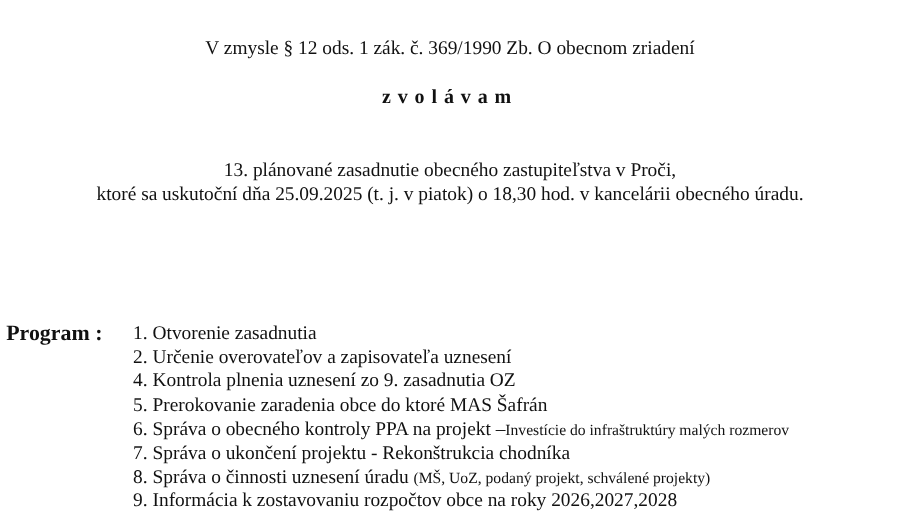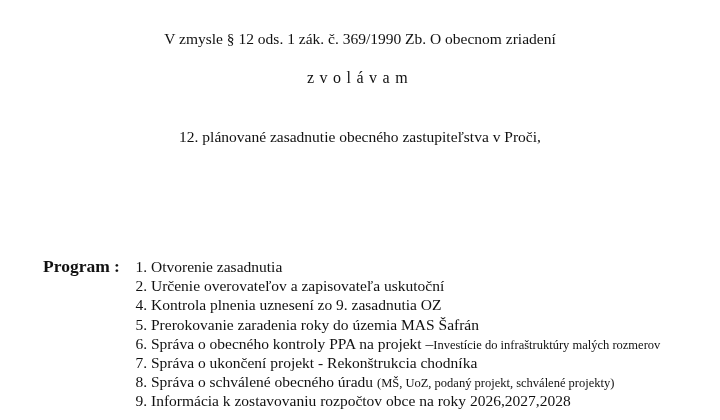--- a/index.html
+++ b/index.html
@@ -36,7 +36,7 @@
   }
   .title {
     top: 69px;
-    font-weight: normal;
+    font-weight: bold;
     font-size: 16px;
     letter-spacing: 5.5px;
   }

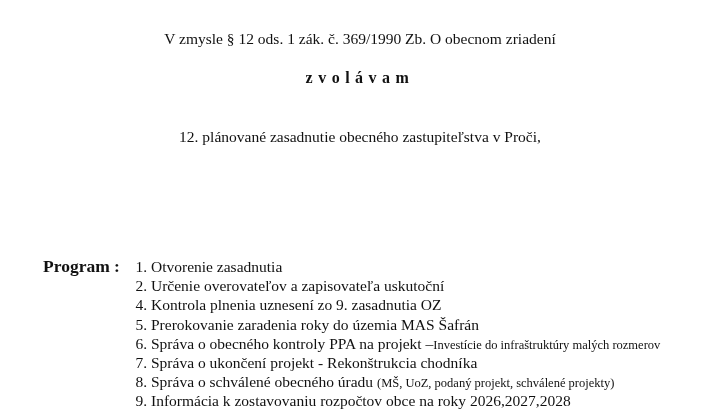--- a/index.html
+++ b/index.html
@@ -91,7 +91,7 @@
 
   <div class="line center title">zvolávam</div>
 
-  <div class="line center intro1">12. plánované zasadnutie obecného zastupiteľstva v Proči,</div>
+  <div class="line center intro1">13. plánované zasadnutie obecného zastupiteľstva v Proči,</div>
 
   <div class="program-label">Program :</div>
 

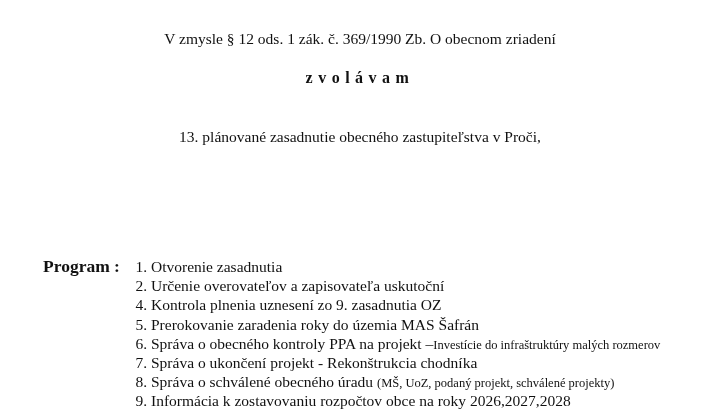--- a/index.html
+++ b/index.html
@@ -92,6 +92,7 @@
   <div class="line center title">zvolávam</div>
 
   <div class="line center intro1">13. plánované zasadnutie obecného zastupiteľstva v Proči,</div>
+  <div class="line center intro2">ktoré sa uskutoční dňa 25.09.2025 (t. j. v piatok) o 18,30 hod.  v kancelárii obecného úradu.</div>
 
   <div class="program-label">Program :</div>
 

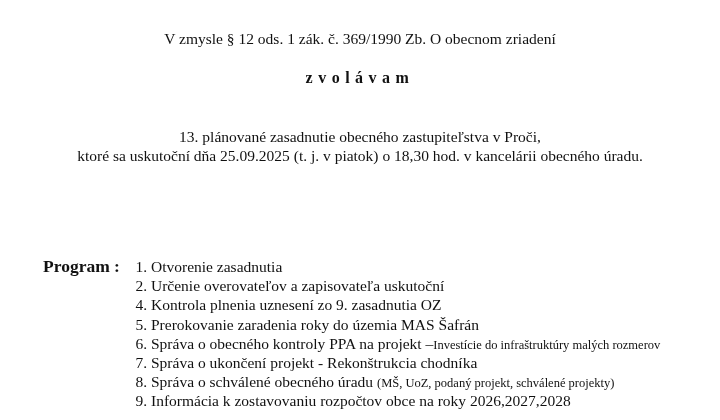--- a/index.html
+++ b/index.html
@@ -54,7 +54,6 @@
     font-size: 17.5px;
     line-height: 20px;
     white-space: nowrap;
-    margin-left: 38px;
   }
   .program-list {
     position: absolute;

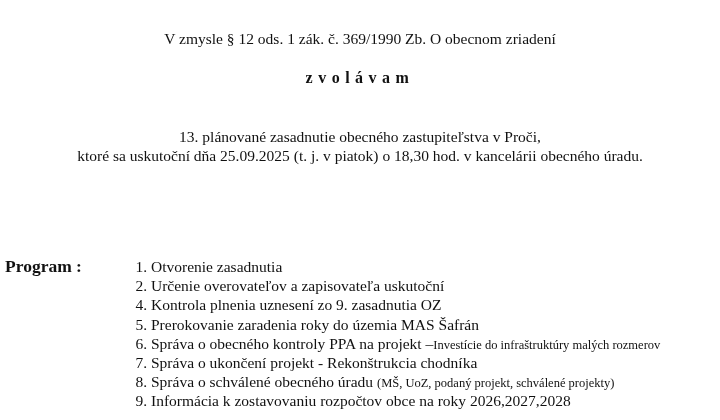--- a/index.html
+++ b/index.html
@@ -68,7 +68,6 @@
     line-height: 19px;
     font-size: 15.5px;
     white-space: nowrap;
-    margin-left: 29px;
   }
   .num {
     display: inline-block;

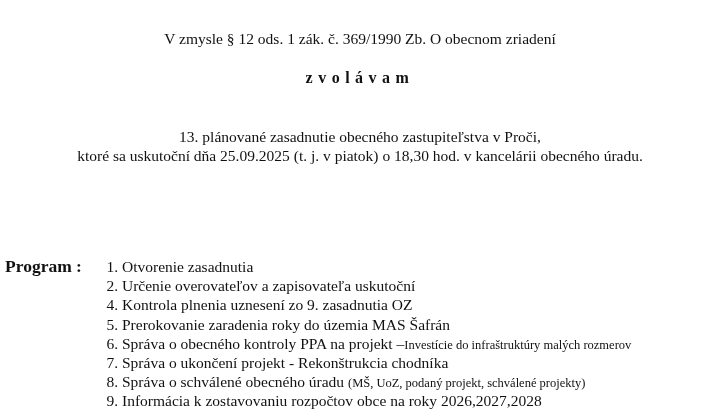--- a/index.html
+++ b/index.html
@@ -99,7 +99,7 @@
       <span class="num">1.</span><span>Otvorenie zasadnutia</span>
     </li>
     <li class="program-item">
-      <span class="num">2.</span><span>Určenie overovateľov a zapisovateľa uskutoční</span>
+      <span class="num">2.</span><span>Určenie overovateľov a zapisovateľa uznesení</span>
     </li>
     <li class="program-item">
       <span class="num">4.</span><span>Kontrola plnenia uznesení zo 9. zasadnutia  OZ</span>

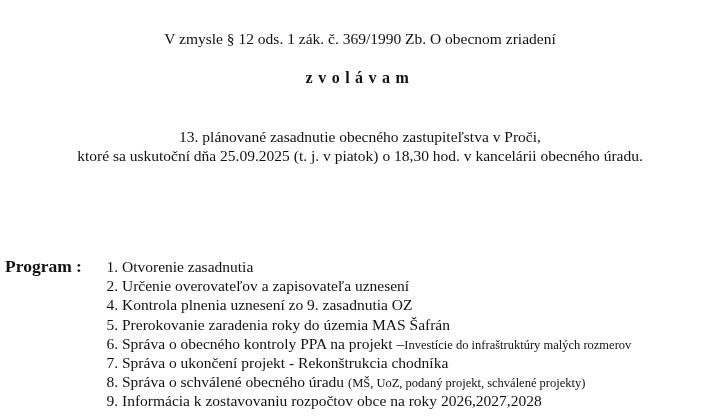--- a/index.html
+++ b/index.html
@@ -105,7 +105,7 @@
       <span class="num">4.</span><span>Kontrola plnenia uznesení zo 9. zasadnutia  OZ</span>
     </li>
     <li class="program-item">
-      <span class="num">5.</span><span>Prerokovanie zaradenia roky do územia MAS Šafrán</span>
+      <span class="num">5.</span><span>Prerokovanie zaradenia obce do ktoré MAS Šafrán</span>
     </li>
     <li class="program-item">
       <span class="num">6.</span><span>Správa o obecného  kontroly PPA na projekt –</span><span class="small">Investície do infraštruktúry malých rozmerov</span>

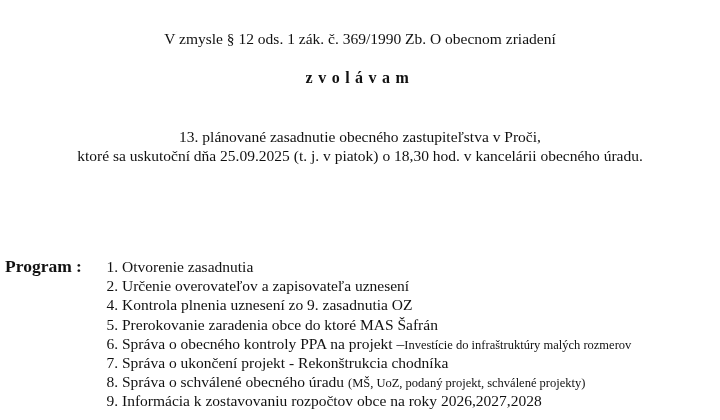--- a/index.html
+++ b/index.html
@@ -111,7 +111,7 @@
       <span class="num">6.</span><span>Správa o obecného  kontroly PPA na projekt –</span><span class="small">Investície do infraštruktúry malých rozmerov</span>
     </li>
     <li class="program-item">
-      <span class="num">7.</span><span>Správa o ukončení projekt - Rekonštrukcia chodníka</span>
+      <span class="num">7.</span><span>Správa o ukončení projektu - Rekonštrukcia chodníka</span>
     </li>
     <li class="program-item">
       <span class="num">8.</span><span>Správa o schválené obecného úradu </span><span class="small">(MŠ, UoZ, podaný projekt, schválené projekty)</span>

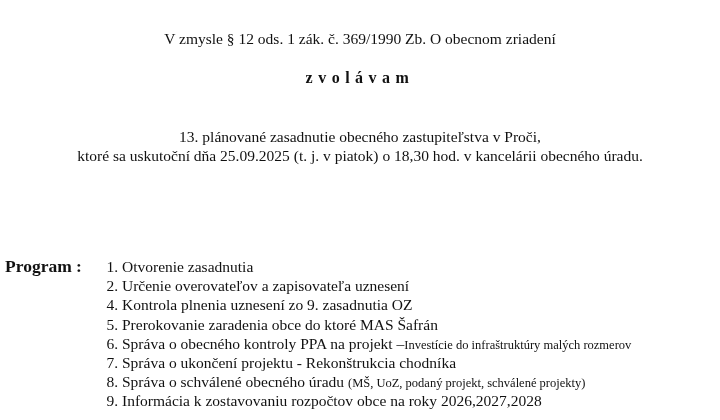--- a/index.html
+++ b/index.html
@@ -114,7 +114,7 @@
       <span class="num">7.</span><span>Správa o ukončení projektu - Rekonštrukcia chodníka</span>
     </li>
     <li class="program-item">
-      <span class="num">8.</span><span>Správa o schválené obecného úradu </span><span class="small">(MŠ, UoZ, podaný projekt, schválené projekty)</span>
+      <span class="num">8.</span><span>Správa o činnosti uznesení úradu </span><span class="small">(MŠ, UoZ, podaný projekt, schválené projekty)</span>
     </li>
     <li class="program-item">
       <span class="num">9.</span><span>Informácia k zostavovaniu rozpočtov obce na roky 2026,2027,2028</span>

